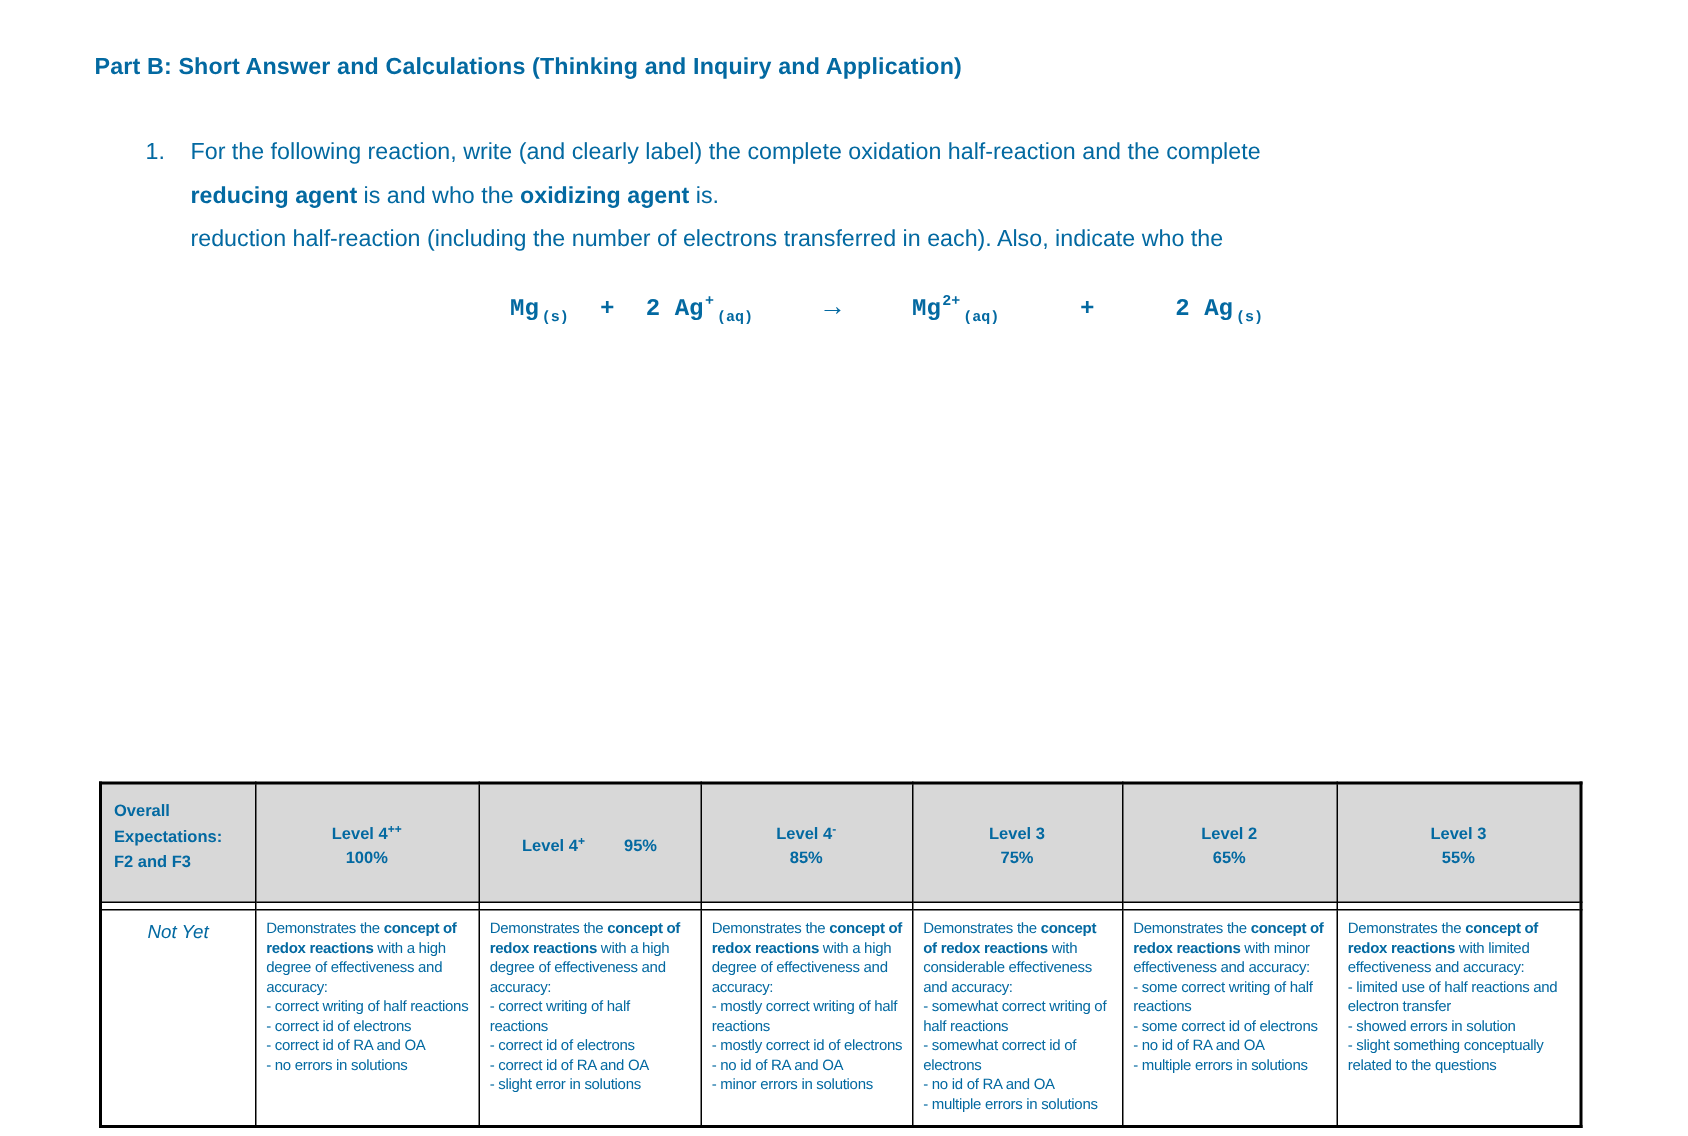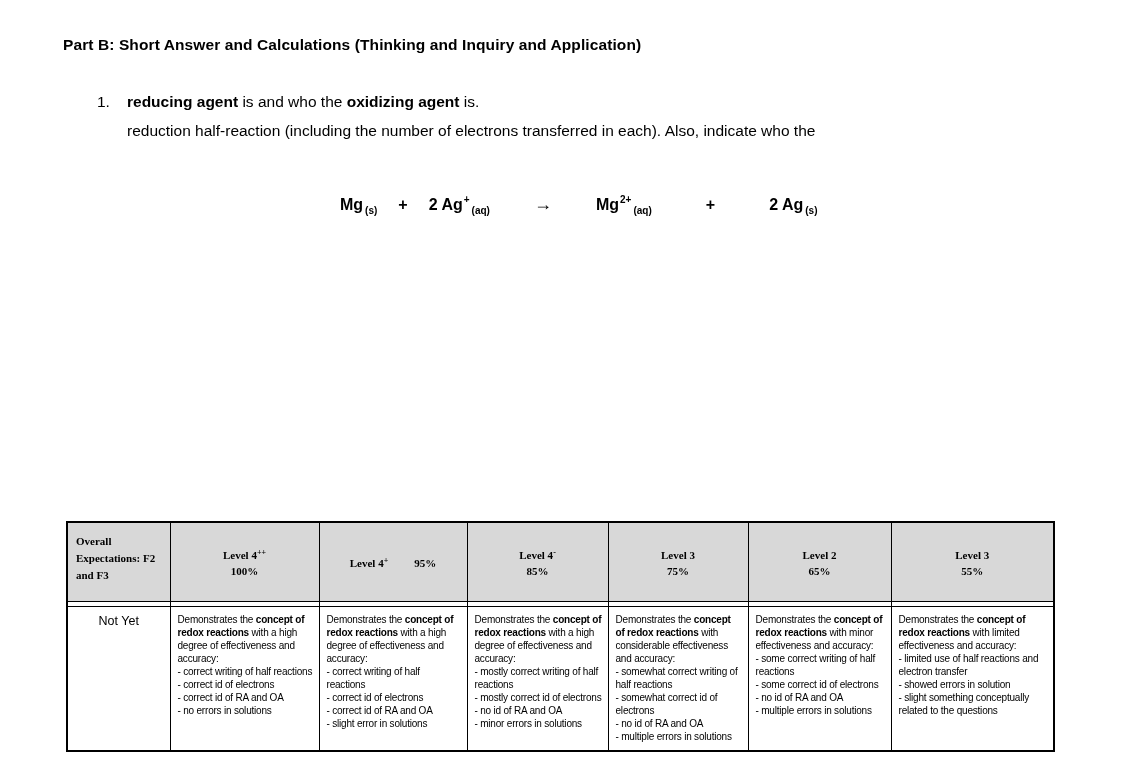--- a/index.html
+++ b/index.html
@@ -9,7 +9,7 @@
     height: 757px;
     background: #ffffff;
     font-family: "Liberation Sans", sans-serif;
-    color: #000000;
+    color: #0369a1;
     overflow: hidden;
   }
 

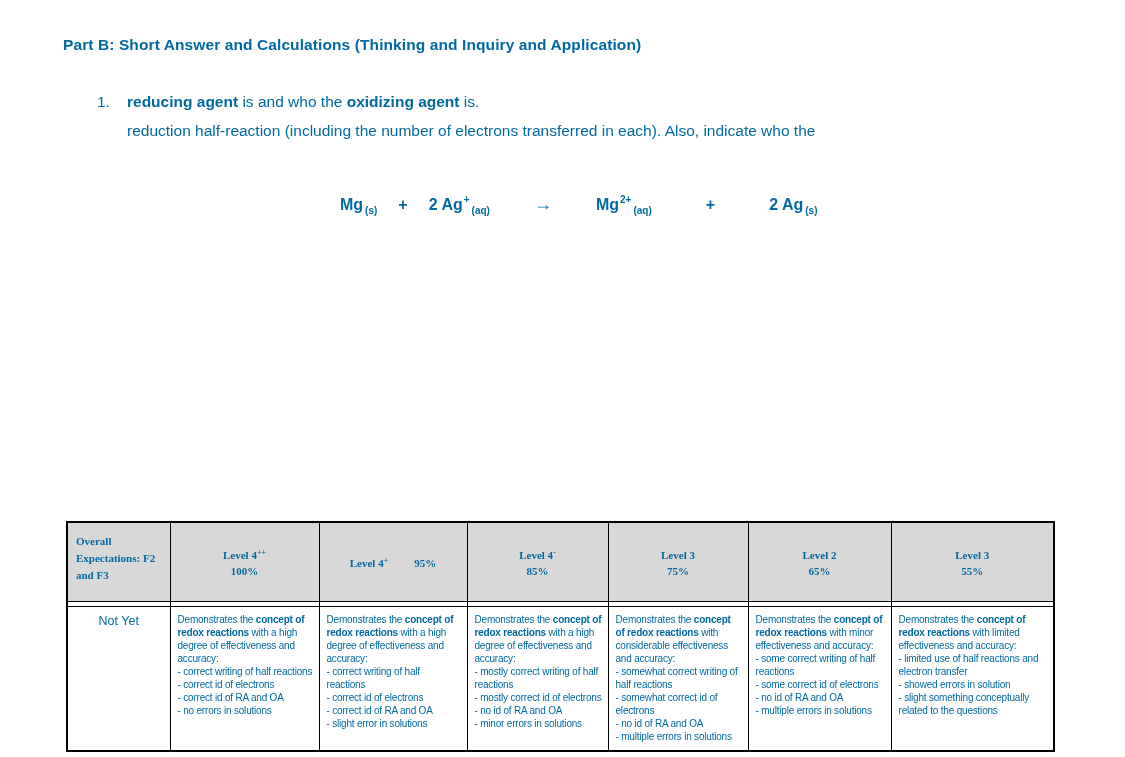--- a/index.html
+++ b/index.html
@@ -117,6 +117,7 @@
   <div class="question">
     <span class="qnum">1.</span>
     <div class="qtext">
+      <div>For the following reaction, write (and clearly label) the complete oxidation half-reaction and the complete</div>
       <div><b>reducing agent</b><span> is and who the </span><b>oxidizing agent</b><span> is.</span></div>
       <div>reduction half-reaction (including the number of electrons transferred in each).  Also, indicate who the</div>
     </div>

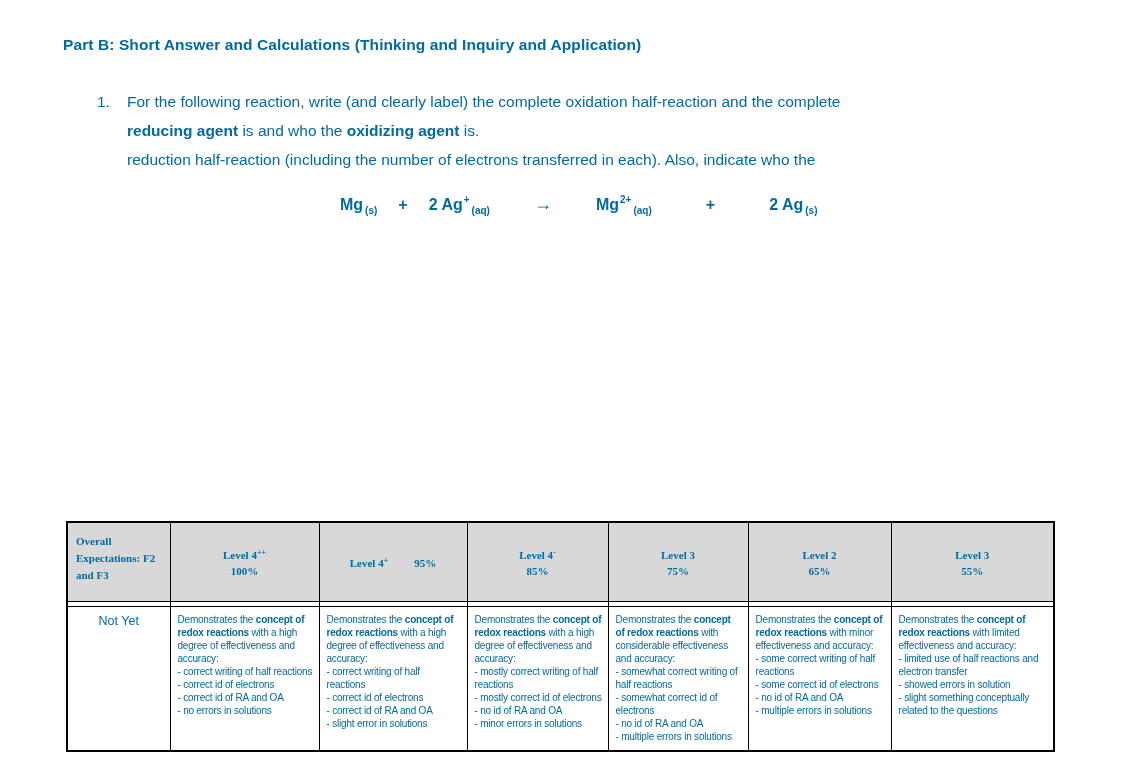--- a/index.html
+++ b/index.html
@@ -46,7 +46,7 @@
     font-weight: bold;
     white-space: nowrap;
   }
-  .equation .term { display: inline-block; }
+  .equation .term { display: inline-block; font-family: Liberation Mono, monospace; }
   .equation sup, .equation sub {
     font-size: 10px;
     font-weight: bold;

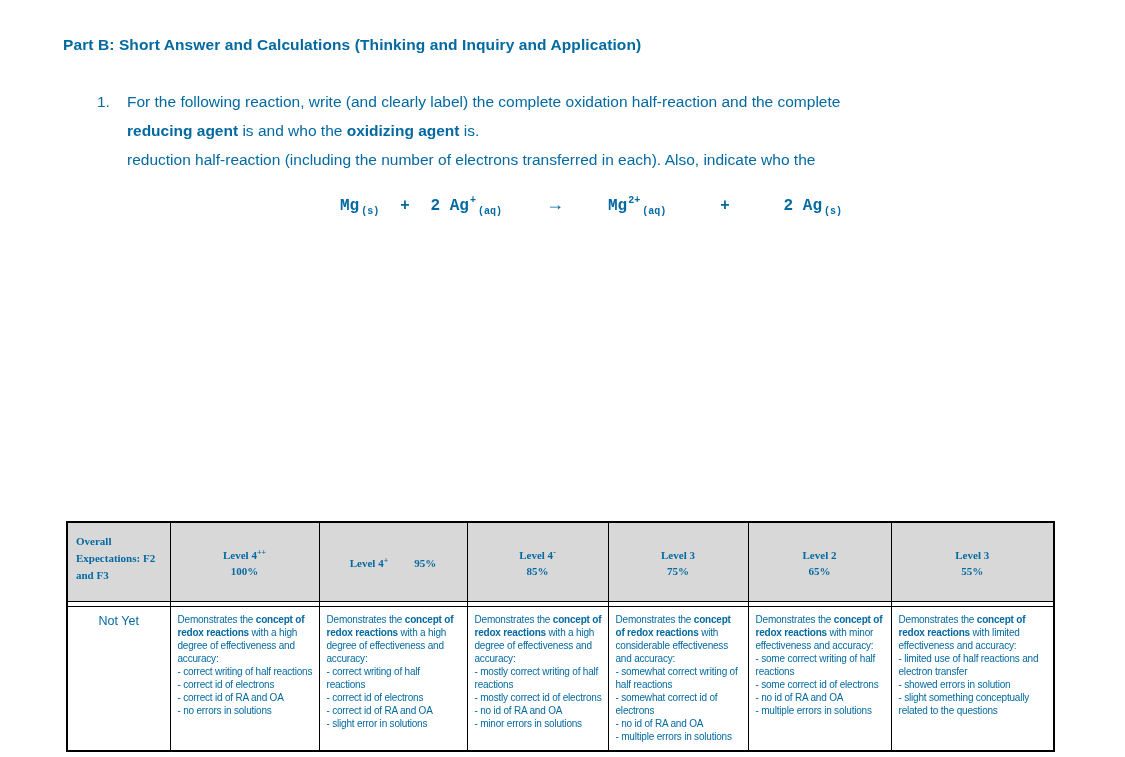--- a/index.html
+++ b/index.html
@@ -77,7 +77,6 @@
     text-align: center;
     vertical-align: middle;
     line-height: 16px;
-    font-family: Liberation Serif, serif;
   }
   td.corner {
     text-align: left !important;

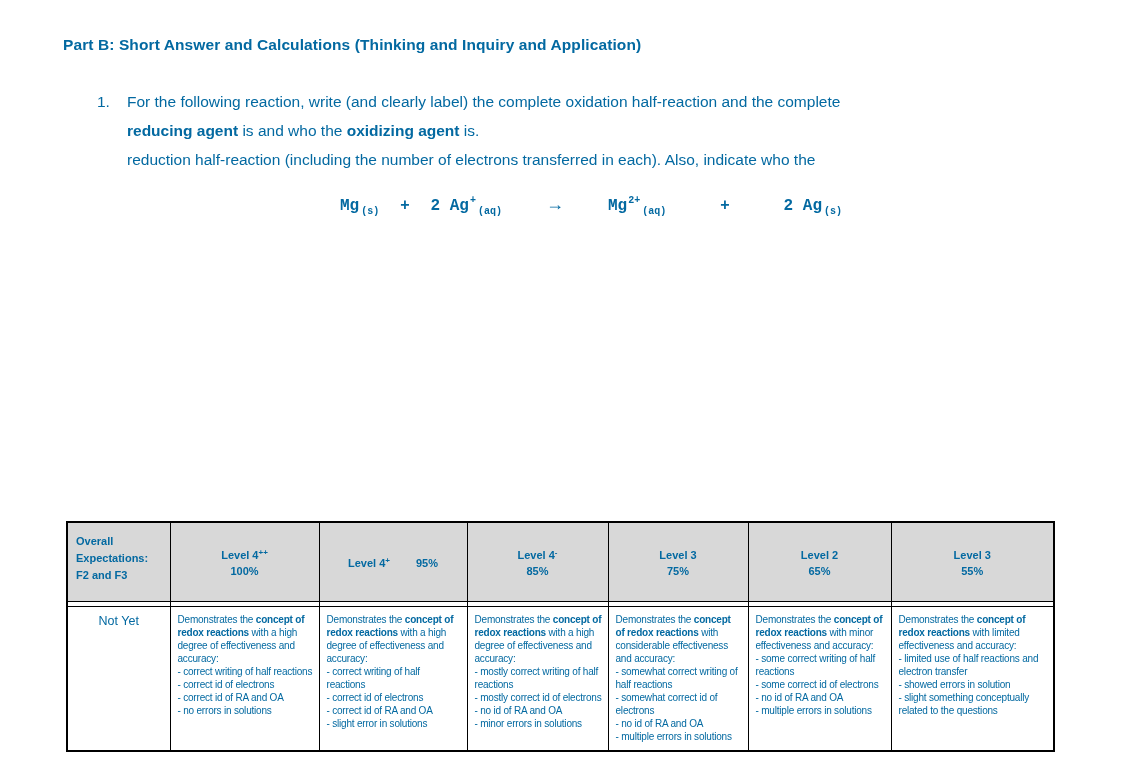--- a/index.html
+++ b/index.html
@@ -94,6 +94,7 @@
   }
   td.notyet {
     text-align: center;
+    font-style: italic;
     font-size: 12.5px;
     padding-top: 7px !important;
   }

